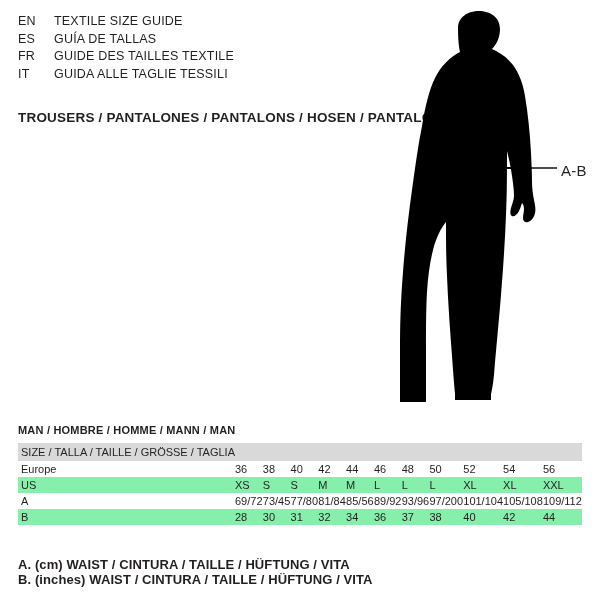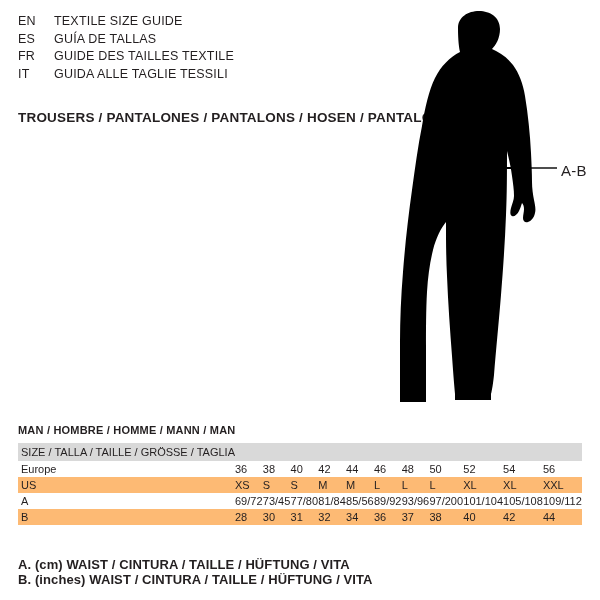--- a/index.html
+++ b/index.html
@@ -98,7 +98,7 @@
     padding-bottom: 3px;
   }
   table.size-table tr.shaded td {
-    background: #fdba74;
+    background: #86efac;
   }
   table.size-table td.label-col {
     width: 88px;

